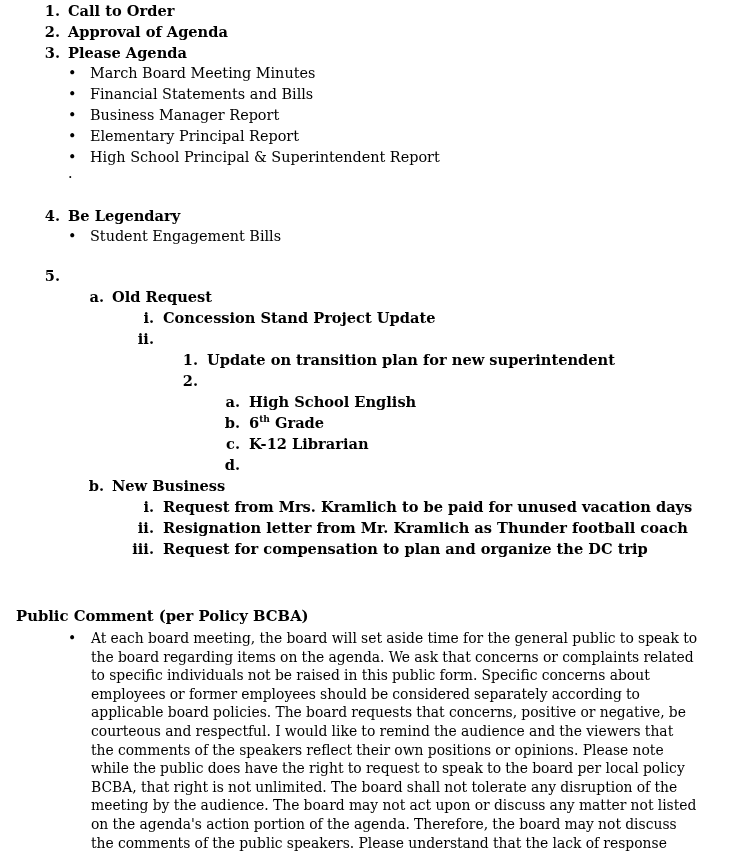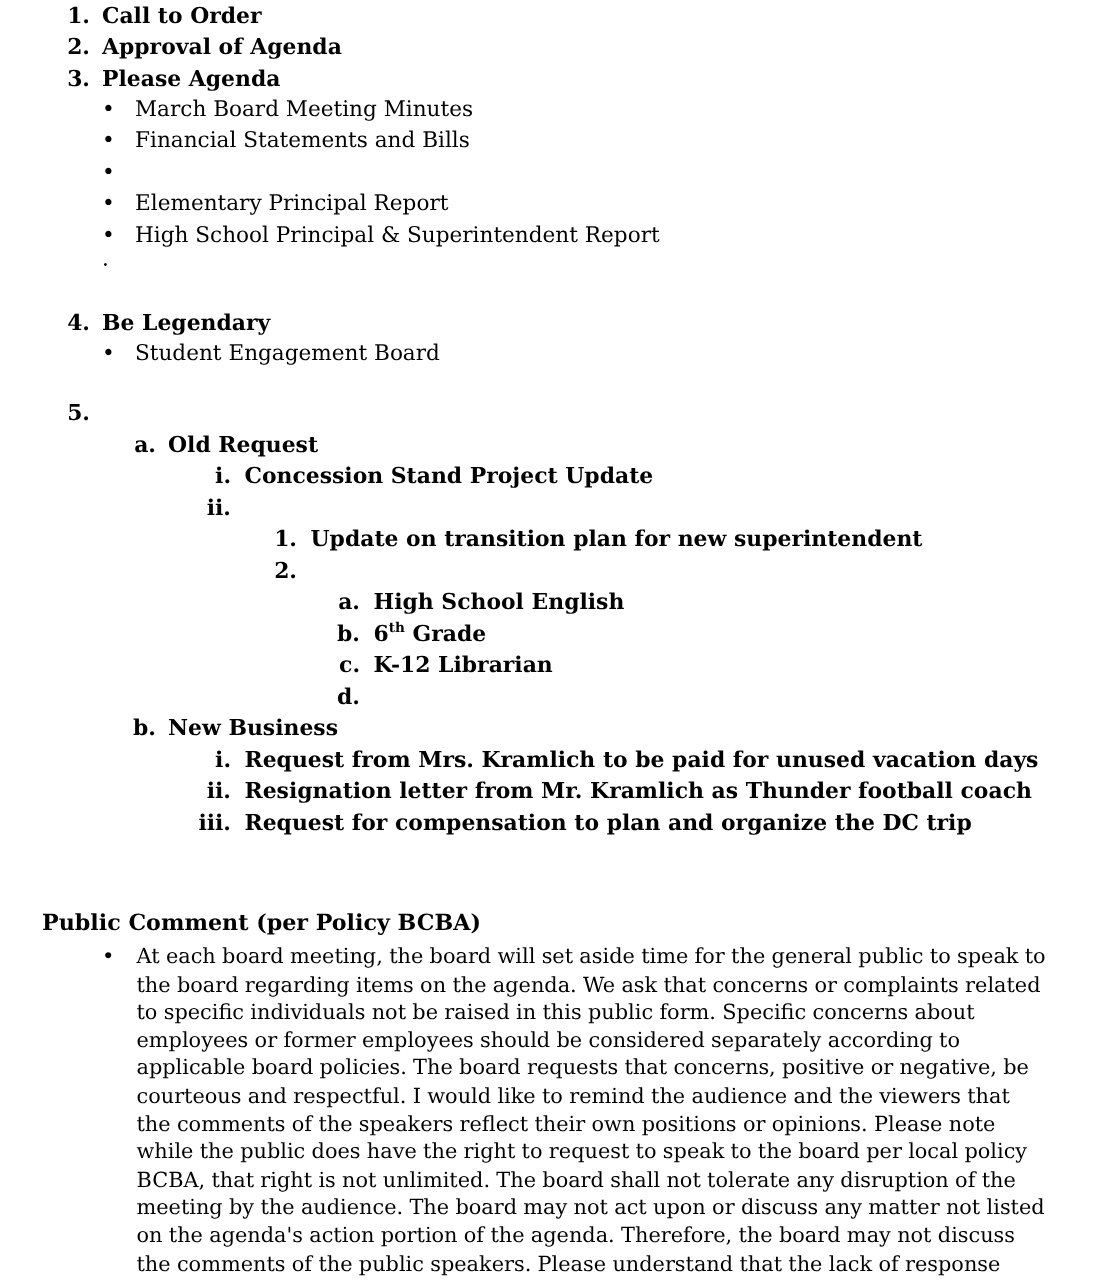--- a/index.html
+++ b/index.html
@@ -138,6 +138,7 @@
   </div>
   <div class="row lvl2 reg">
     <span class="marker">•</span>
+    <span class="label">Business Manager Report</span>
   </div>
   <div class="row lvl2 reg">
     <span class="marker">•</span>

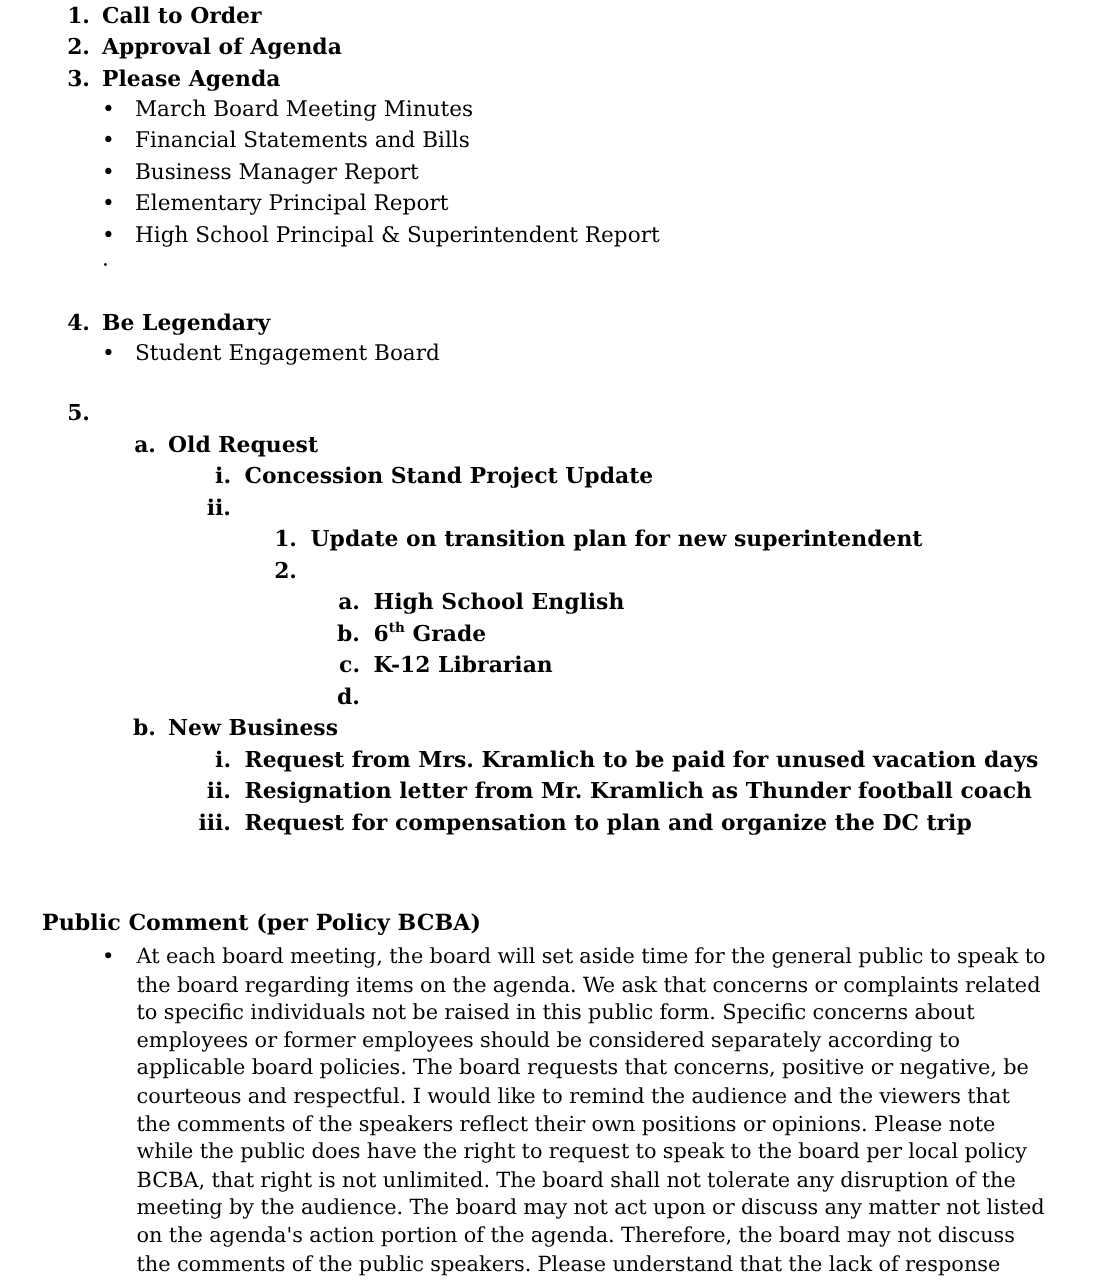--- a/index.html
+++ b/index.html
@@ -162,7 +162,7 @@
   </div>
   <div class="row lvl2 reg">
     <span class="marker">•</span>
-    <span class="label">Student Engagement Board</span>
+    <span class="label">Student Engagement Bills</span>
   </div>
 
   <div class="spacer-md"></div>

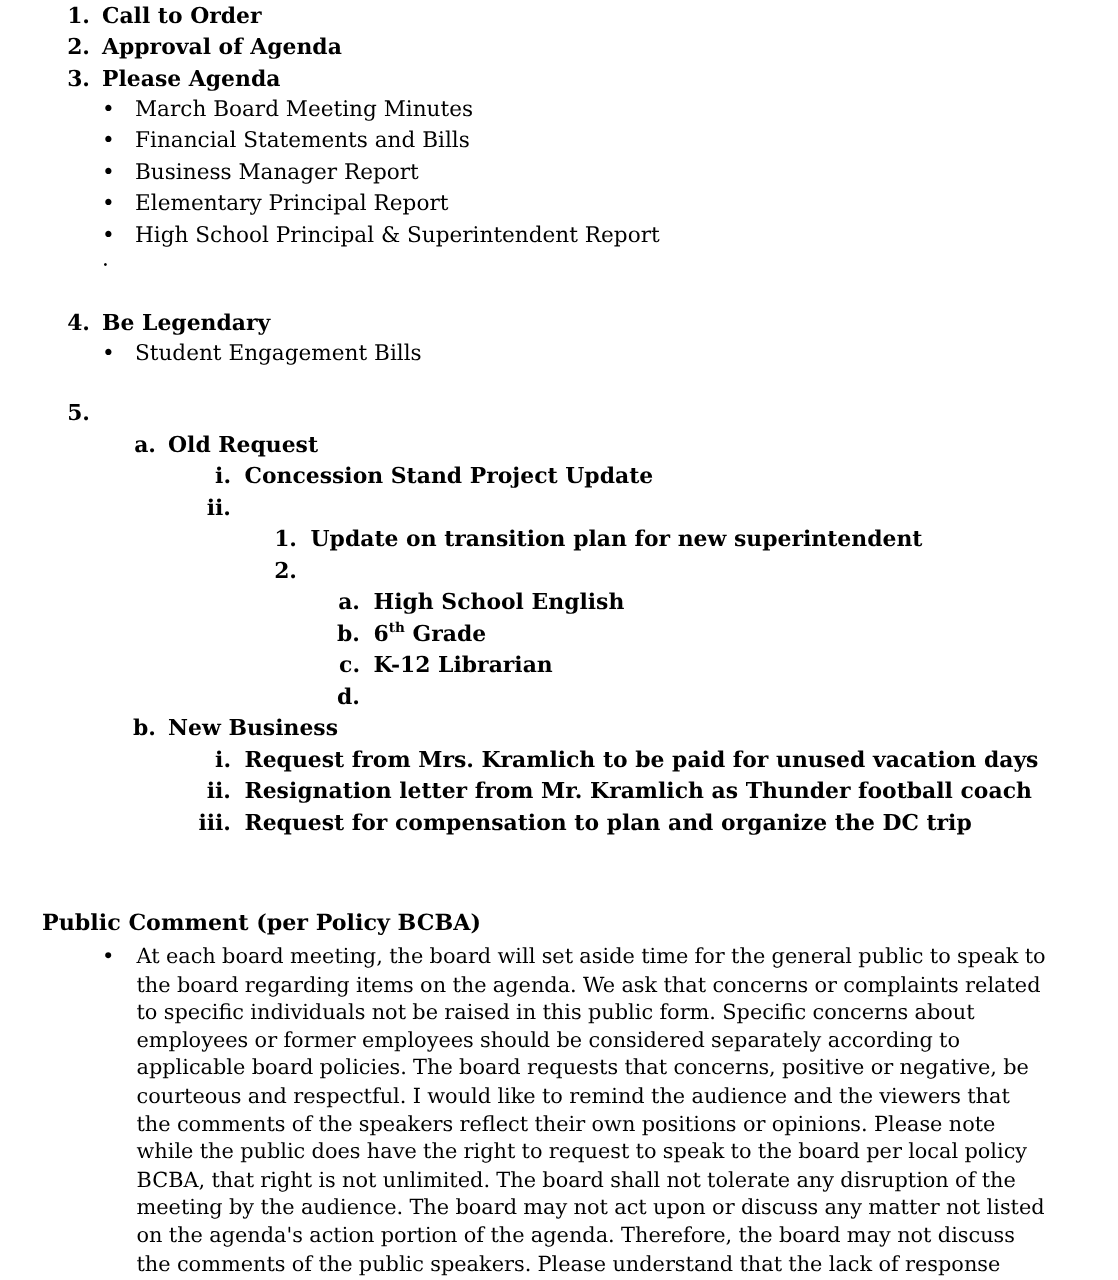--- a/index.html
+++ b/index.html
@@ -79,7 +79,7 @@
 
   
   .section-heading {
-    padding-left: 28px;
+    padding-left: 16px;
     font-size: 14.8px;
     line-height: 20px;
     font-weight: bold;

